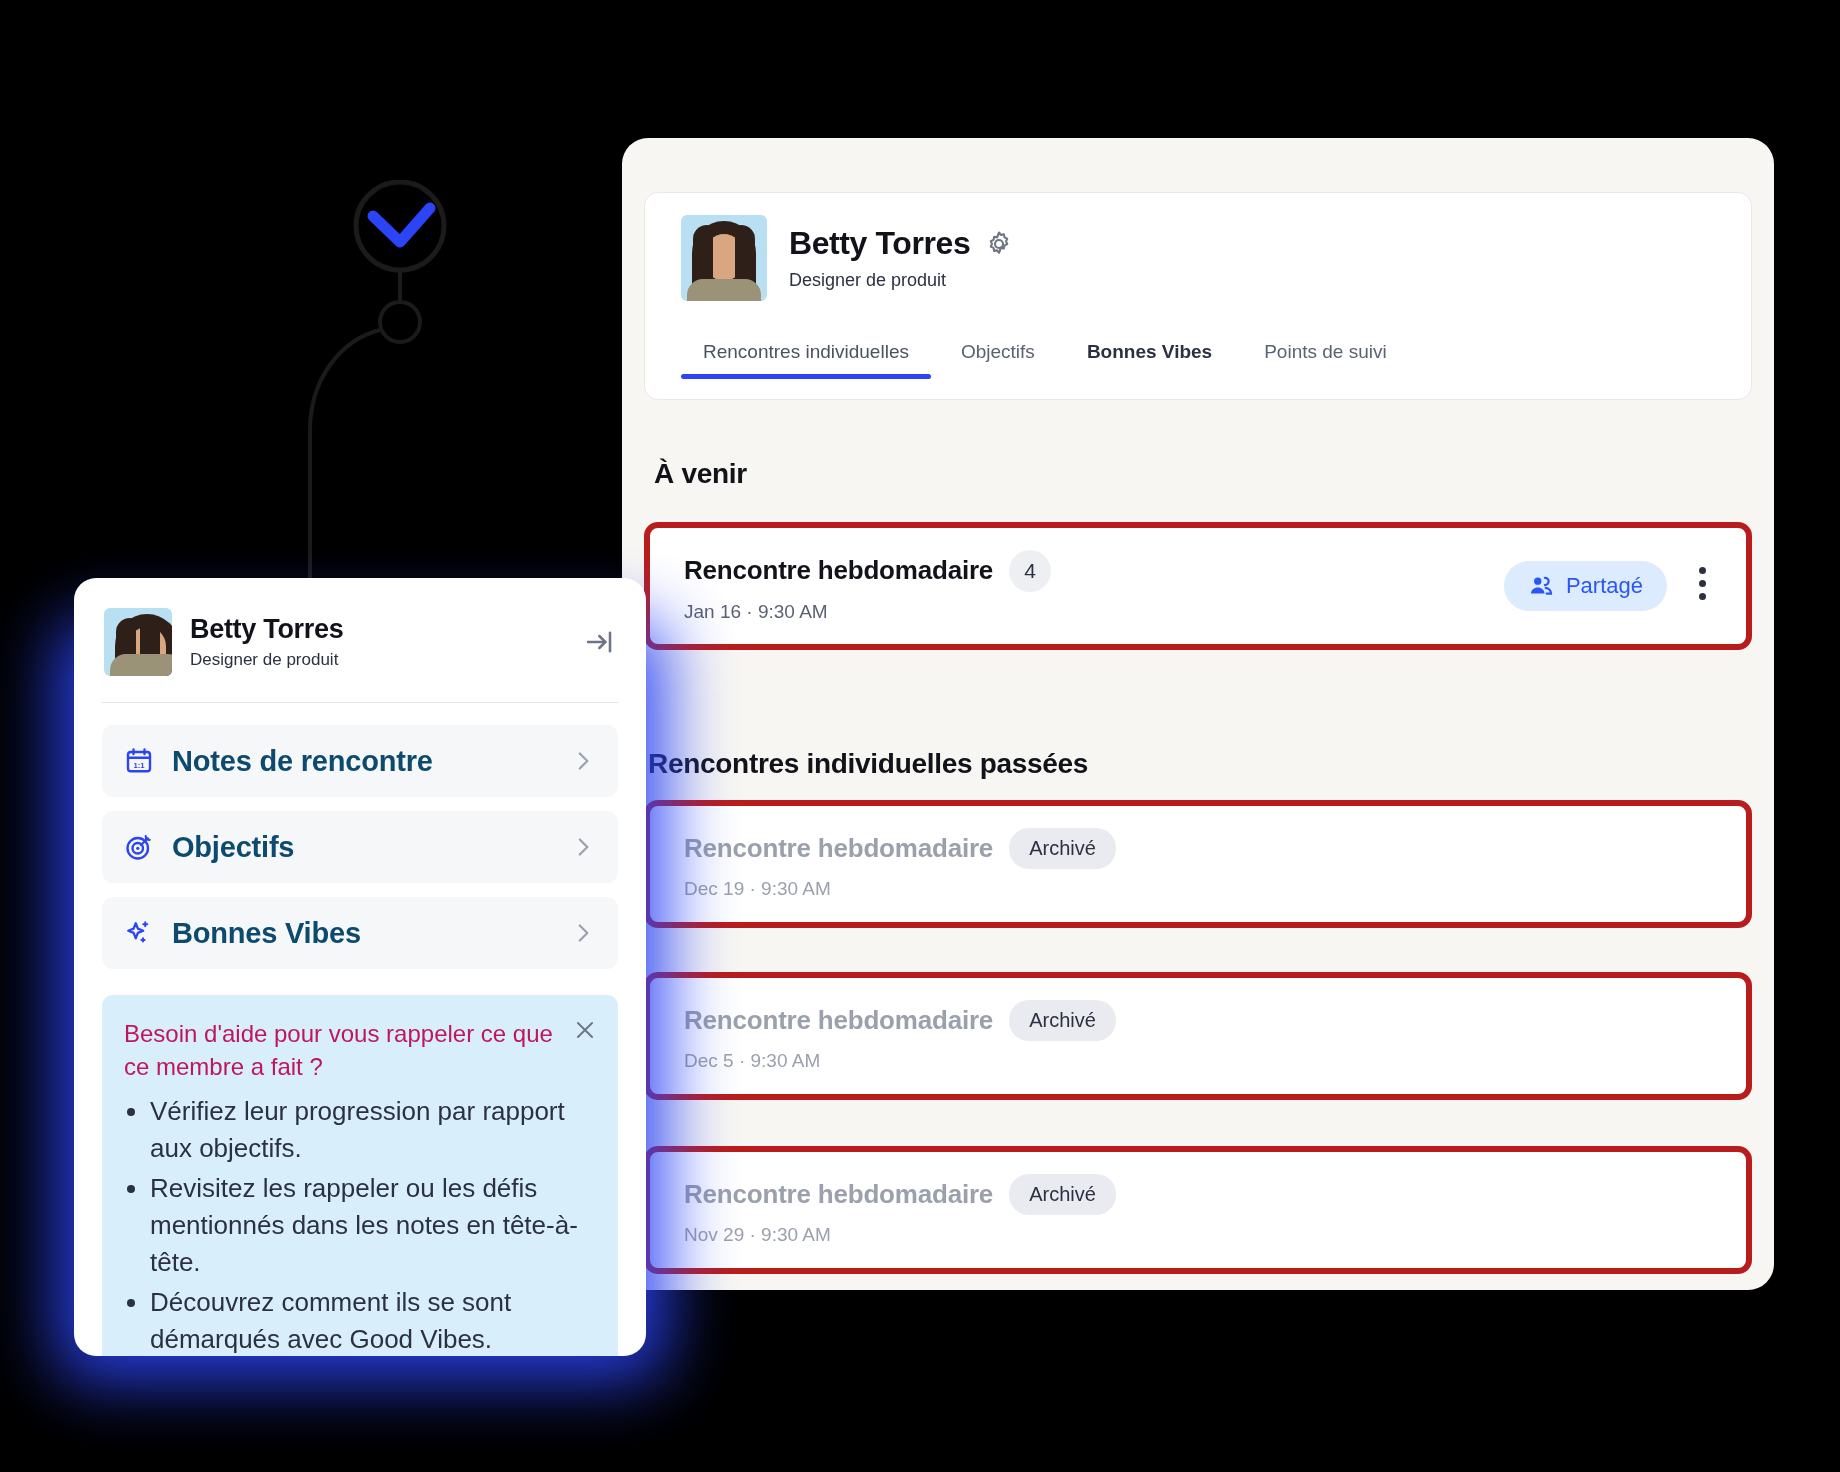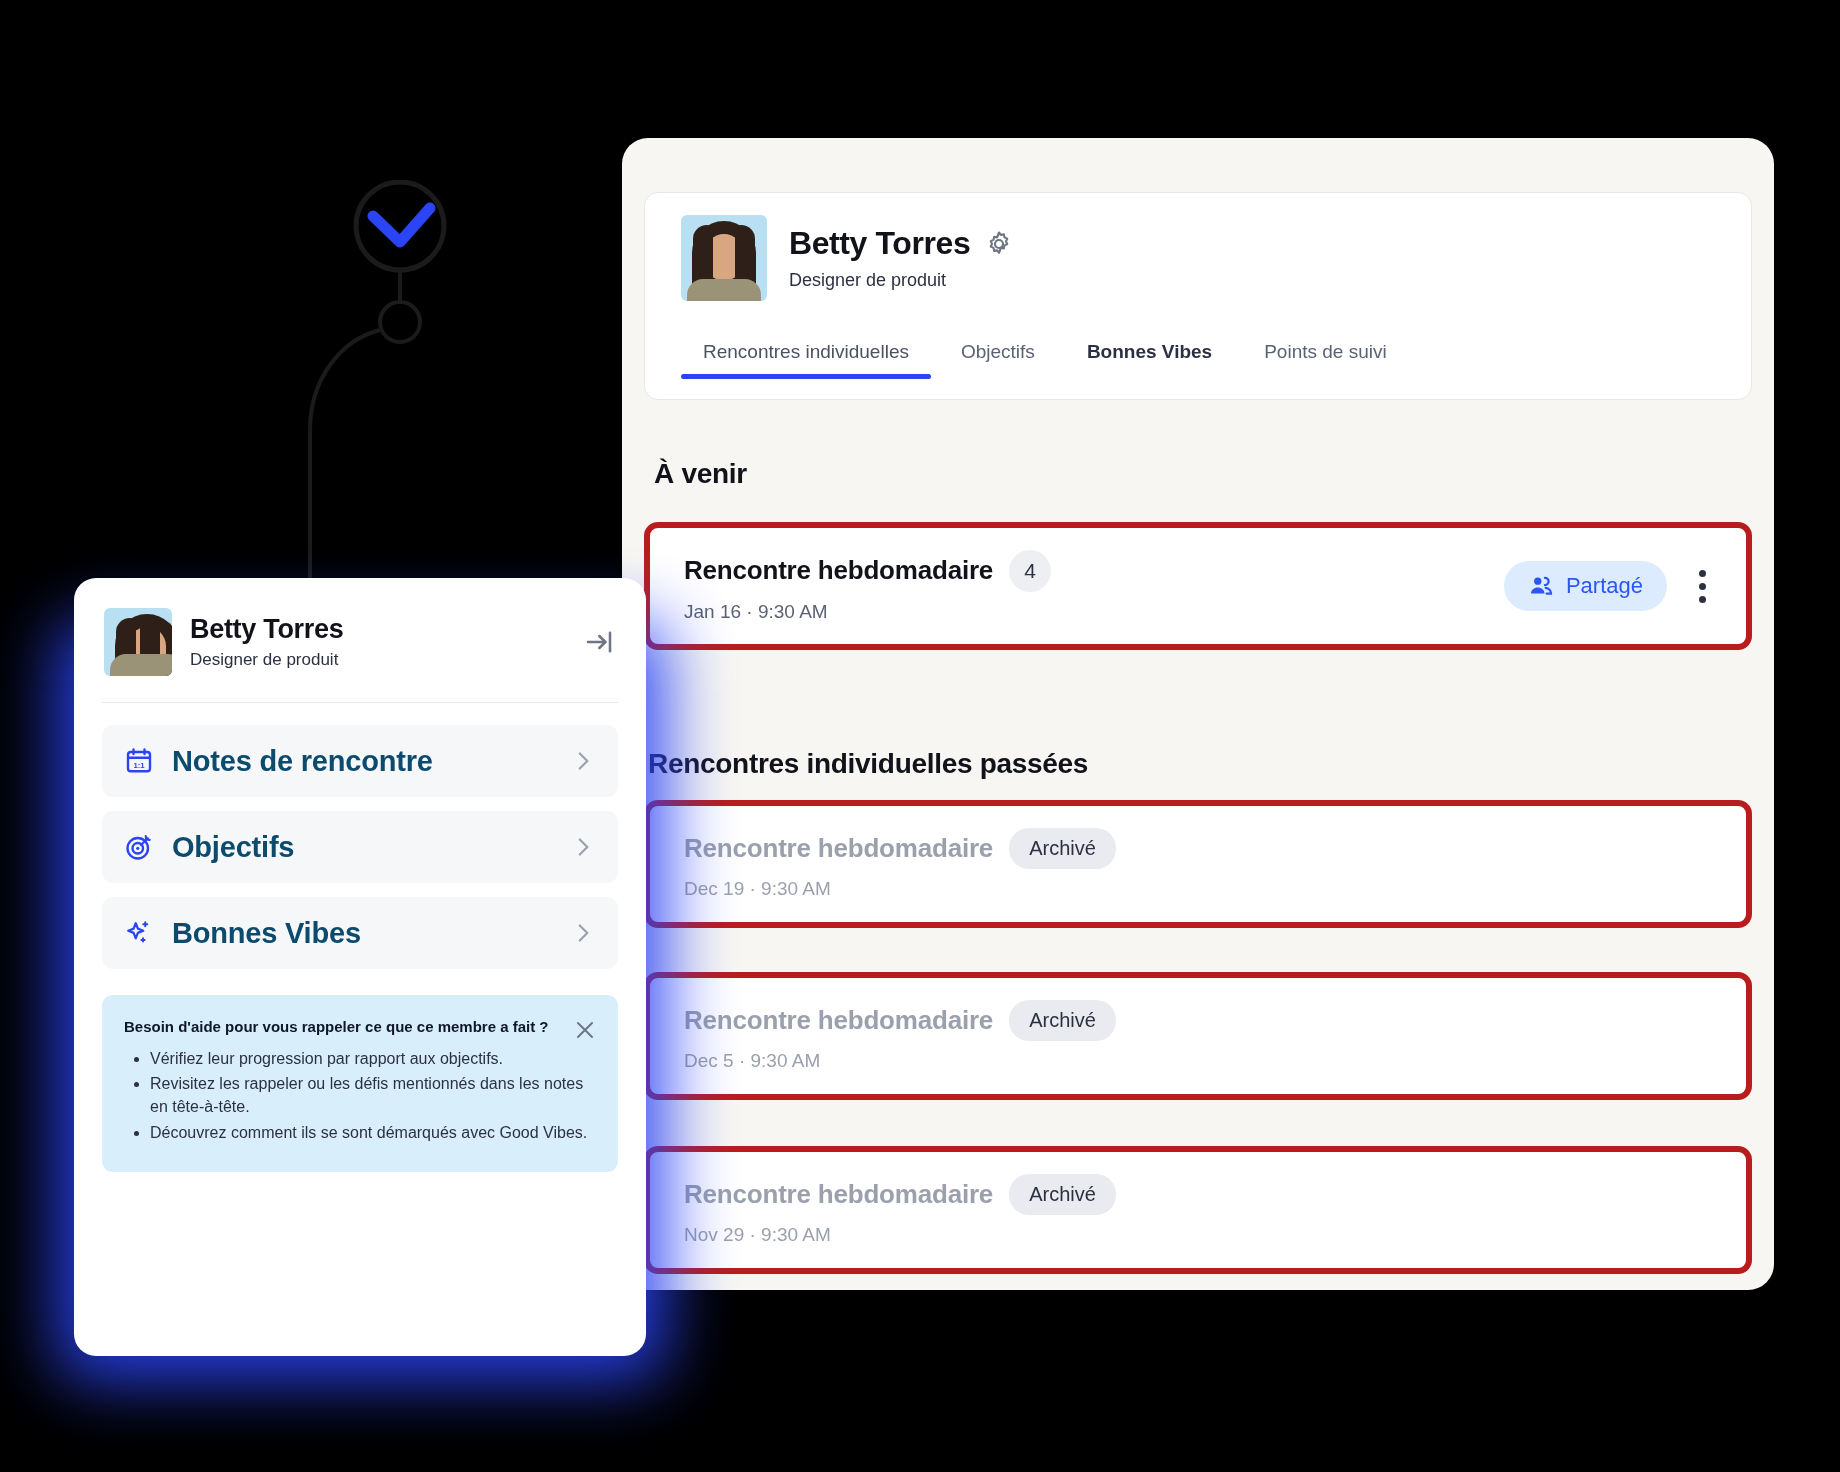--- a/index.html
+++ b/index.html
@@ -210,7 +210,7 @@
     white-space: nowrap;
   }
 
-  .meeting-right { display: flex; align-items: center; gap: 26px; }
+  .meeting-right { display: flex; gap: 26px; }
 
   .shared-pill {
     background: #DCEBFE;

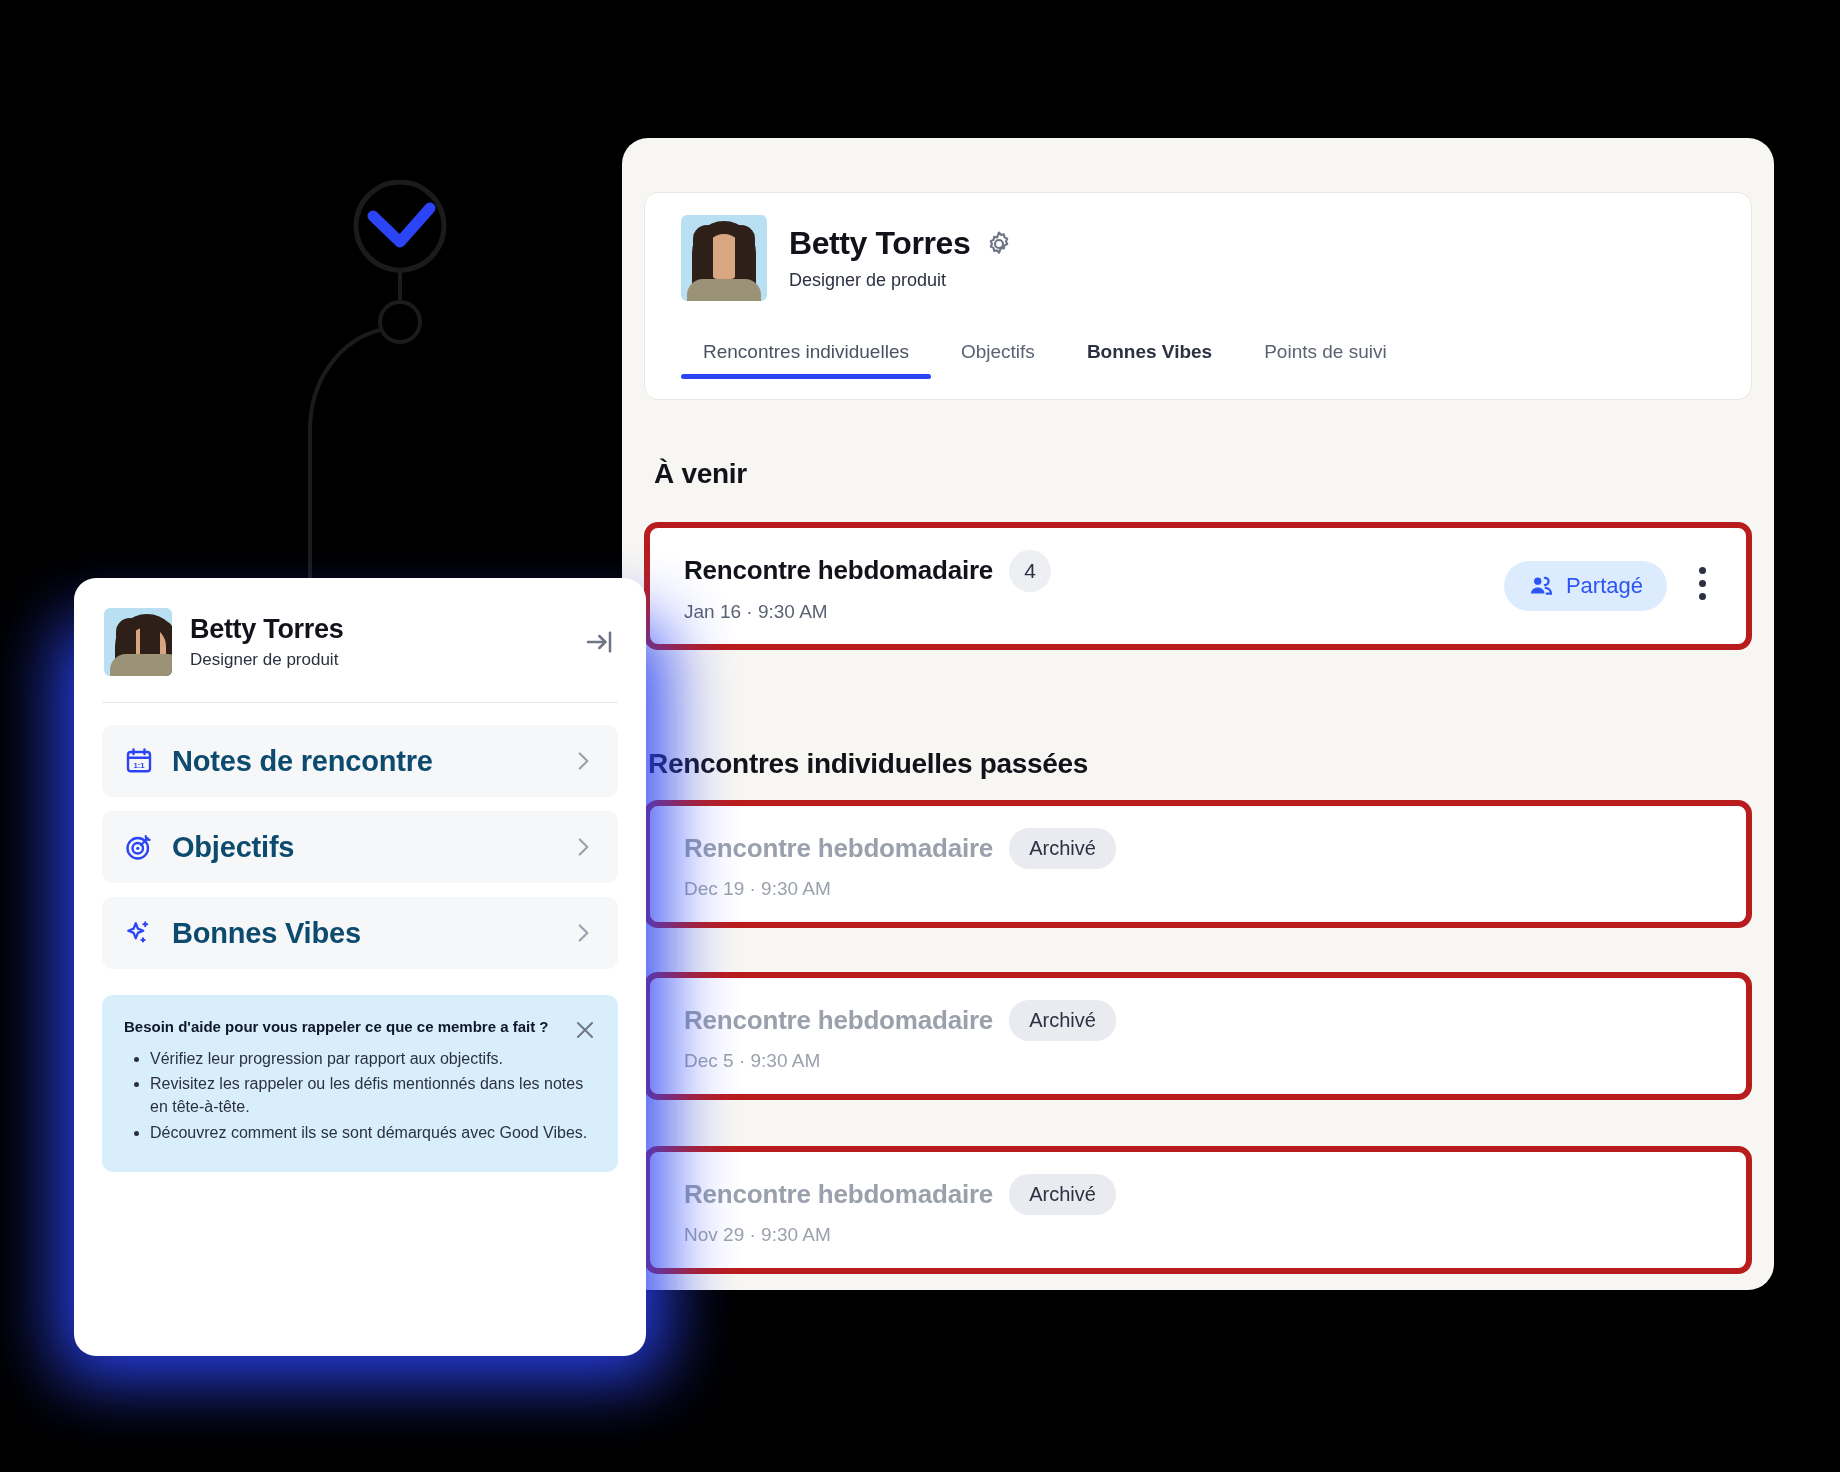--- a/index.html
+++ b/index.html
@@ -299,9 +299,9 @@
     position: relative;
   }
   .tip-title {
-    font-size: 15px;
-    font-weight: bold;
-    color: #0f172a;
+    font-size: 24px;
+    font-weight: normal;
+    color: #be185d;
     line-height: 1.38;
     padding-right: 40px;
   }

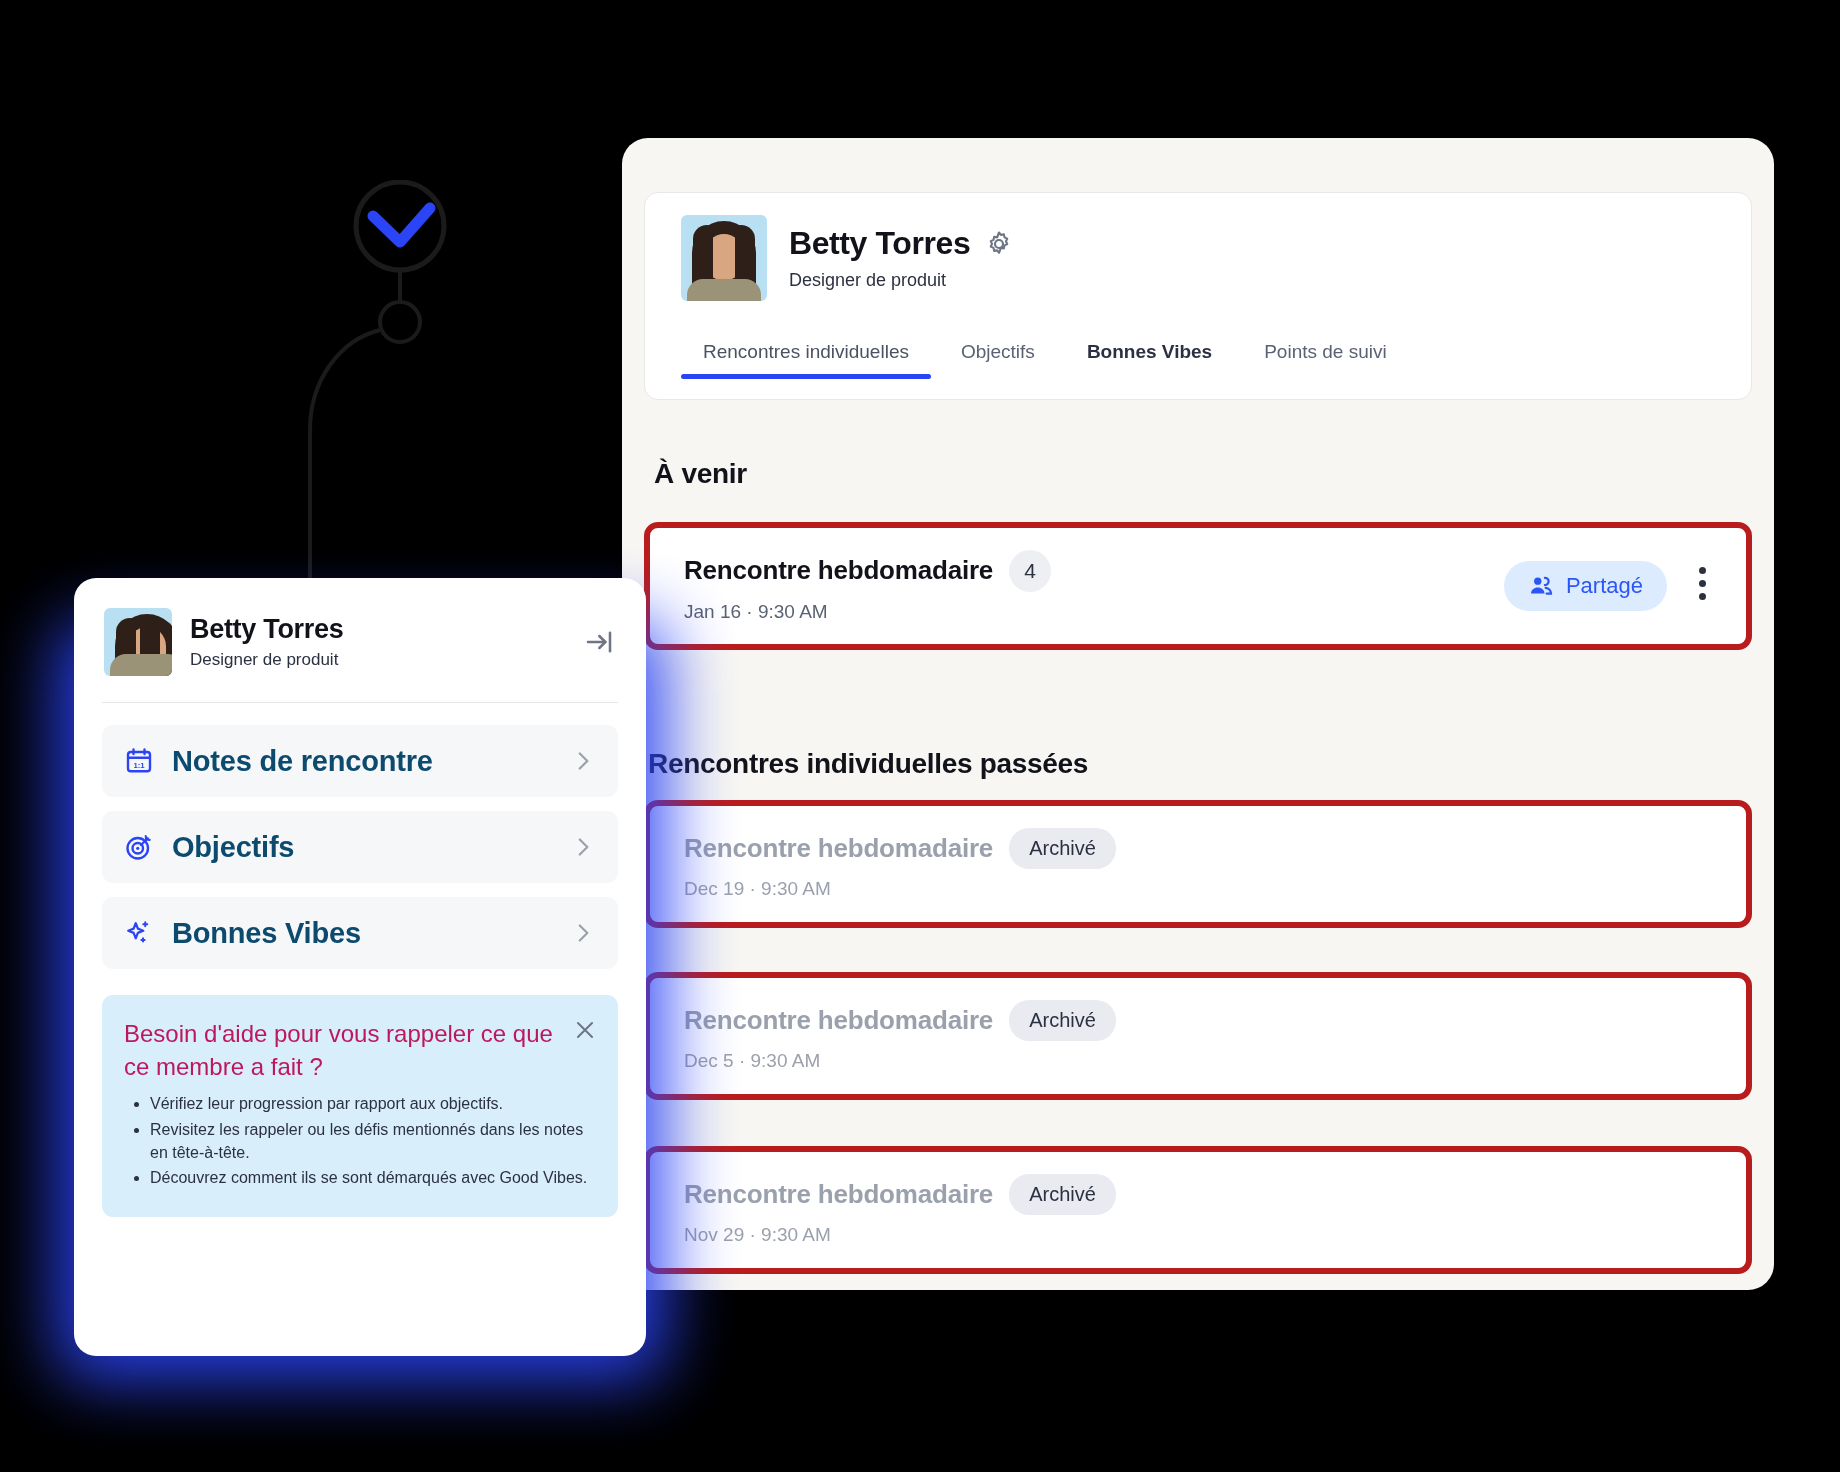--- a/index.html
+++ b/index.html
@@ -308,7 +308,7 @@
   .tip-close { position: absolute; right: 20px; top: 22px; }
   .tip-list { margin: 10px 0 0 26px; }
   .tip-list li {
-    font-size: 16px;
+    font-size: 26px;
     color: #2C3142;
     line-height: 1.42;
     margin-bottom: 3px;

